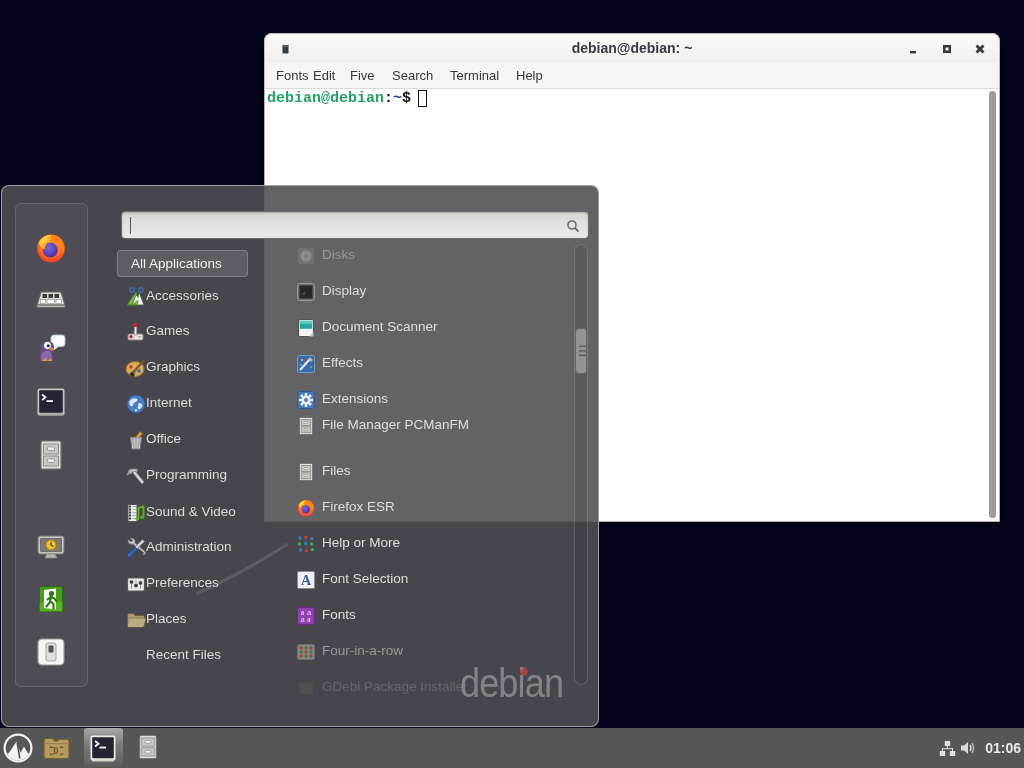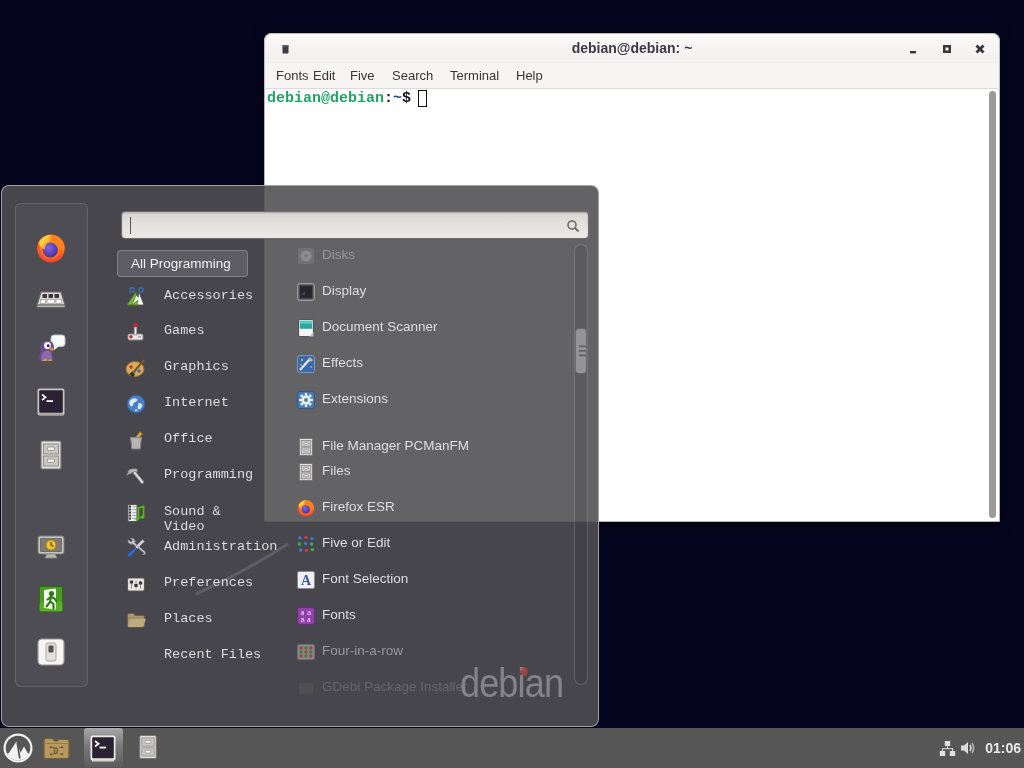--- a/index.html
+++ b/index.html
@@ -85,7 +85,7 @@
       </svg>
   </div>
   <div id="allapps">
-      <div>All Programming</div>
+      <div>All Applications</div>
     </div>
 
   <span class="abs" style="left:32px;top:45px"><svg width="34" height="34" viewBox="0 0 34 34">

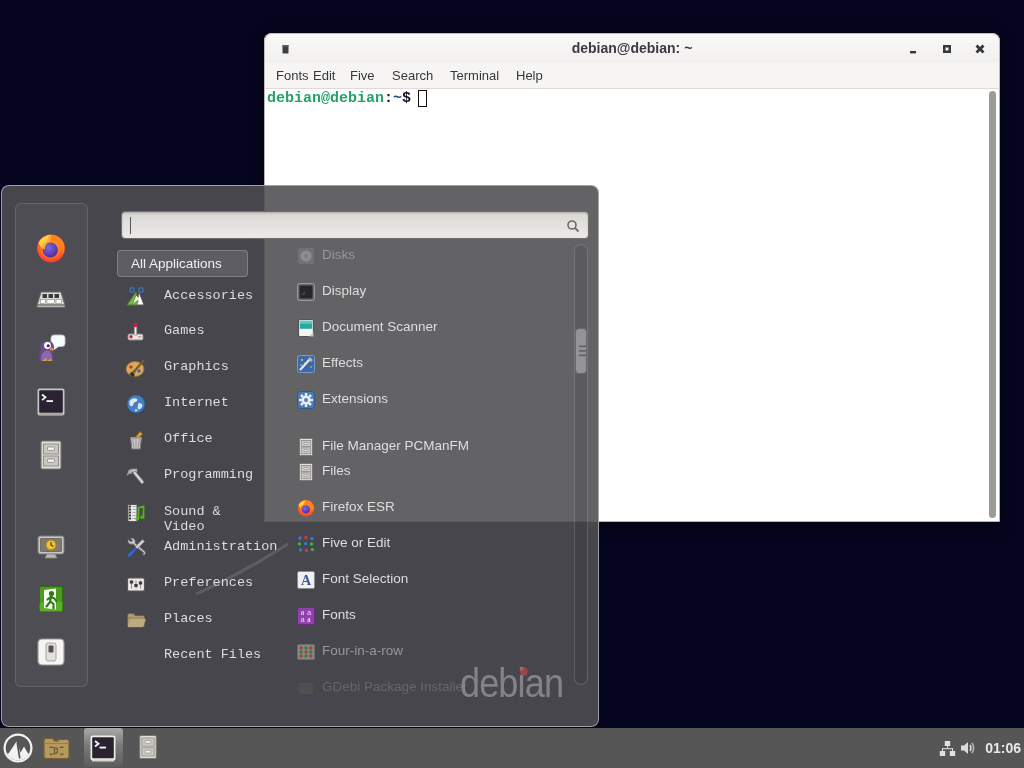--- a/index.html
+++ b/index.html
@@ -23,7 +23,7 @@
 #allapps{position:absolute;left:115px;top:64px;width:131px;height:27px;border-radius:4px;background:rgba(255,255,255,0.13);border:1px solid rgba(255,255,255,0.22);}
 #allapps div{position:absolute;left:13px;top:5px;font-size:13.5px;color:#f0f0f0;}
 .cat{position:absolute;left:122px;width:140px;height:24px;color:#dcdcdc;font-size:13.5px;}
-.cat .lbl{position:absolute;left:40px;top:3px;font-family:Liberation Mono, monospace;}
+.cat .lbl{position:absolute;left:22px;top:3px;}
 .app{position:absolute;left:292px;width:280px;height:24px;color:#dedede;font-size:13.5px;}
 .app .lbl{position:absolute;left:28px;top:3px;}
 .app.dim{color:#97979a;}

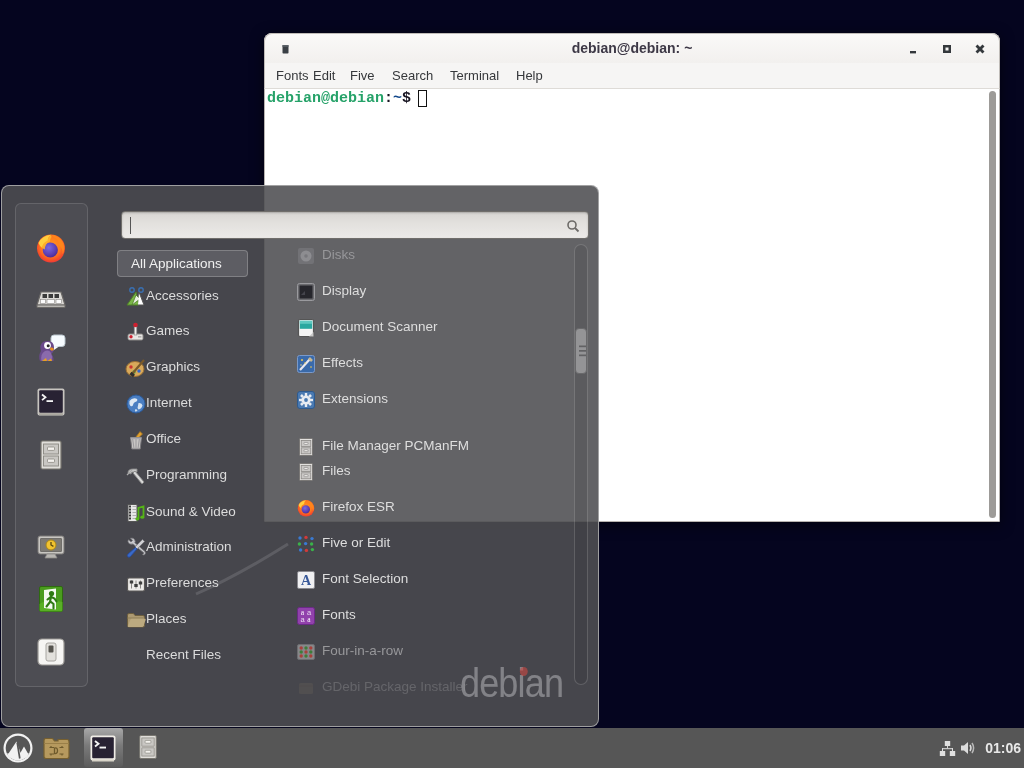--- a/index.html
+++ b/index.html
@@ -330,7 +330,7 @@
         </svg></span>
       <span class="lbl">Extensions</span>
     </div>
-  <div class="app" style="top:249px">
+  <div class="app" style="top:228px">
       <span class="abs" style="left:2px;top:2px"><svg width="20" height="20" viewBox="0 0 20 20">
           <rect x="3.5" y="1.5" width="13" height="17" rx="1" fill="#e2e0de" stroke="#77757360" stroke-width="1"></rect>
           <rect x="3.5" y="1.5" width="13" height="17" rx="1" fill="none" stroke="#7a7876" stroke-width="1"></rect>

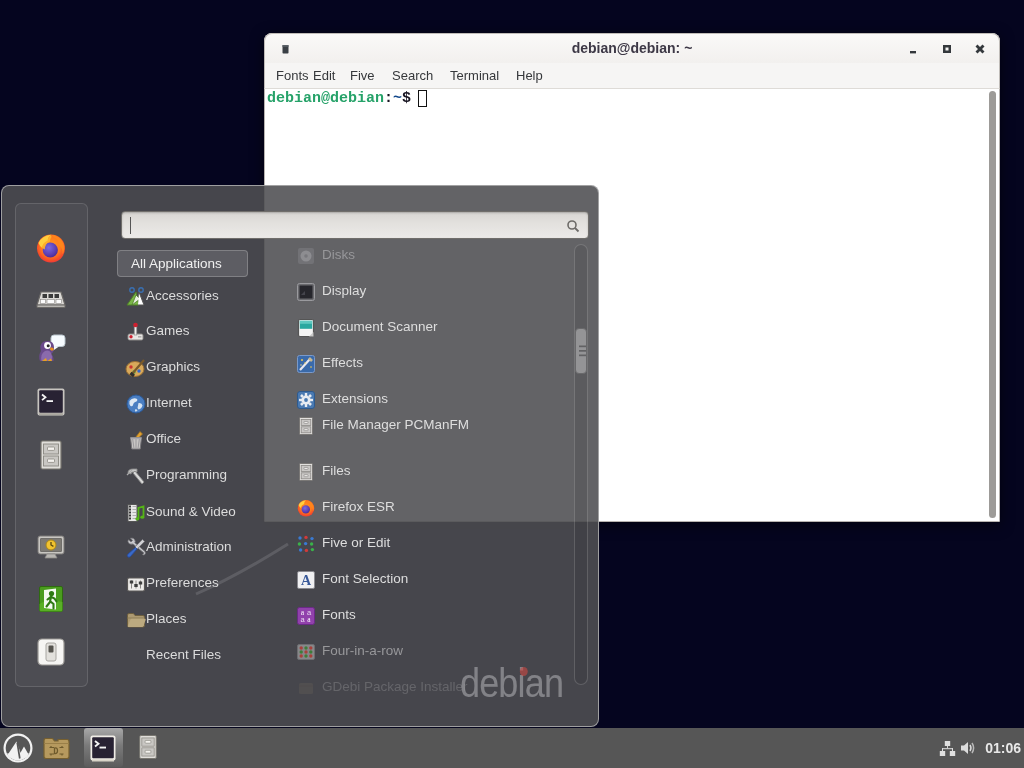--- a/index.html
+++ b/index.html
@@ -388,7 +388,7 @@
             <circle cx="16.4" cy="15.6" r="1.7" fill="#3ab24a"></circle>
           </g>
         </svg></span>
-      <span class="lbl">Five or Edit</span>
+      <span class="lbl">Help or More</span>
     </div>
   <div class="app" style="top:381.5px">
       <span class="abs" style="left:2px;top:2px"><svg width="20" height="20" viewBox="0 0 20 20">

